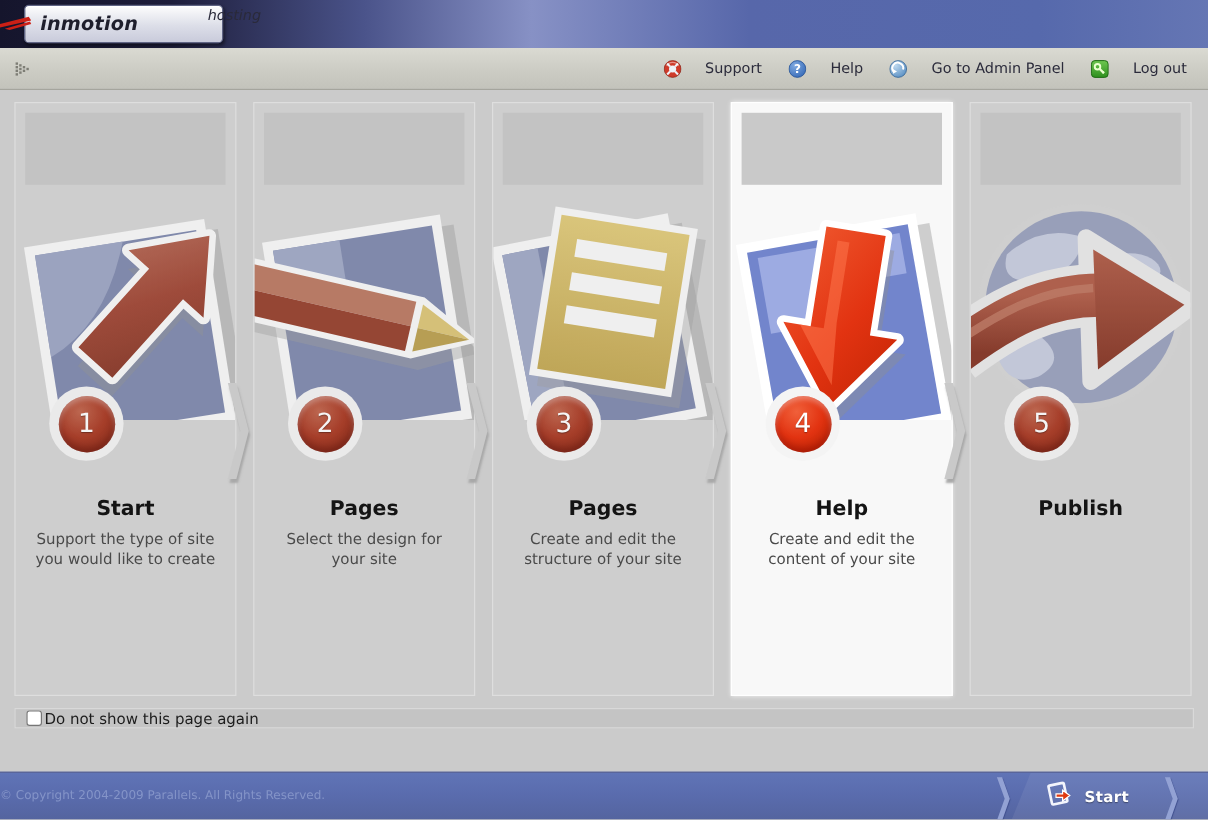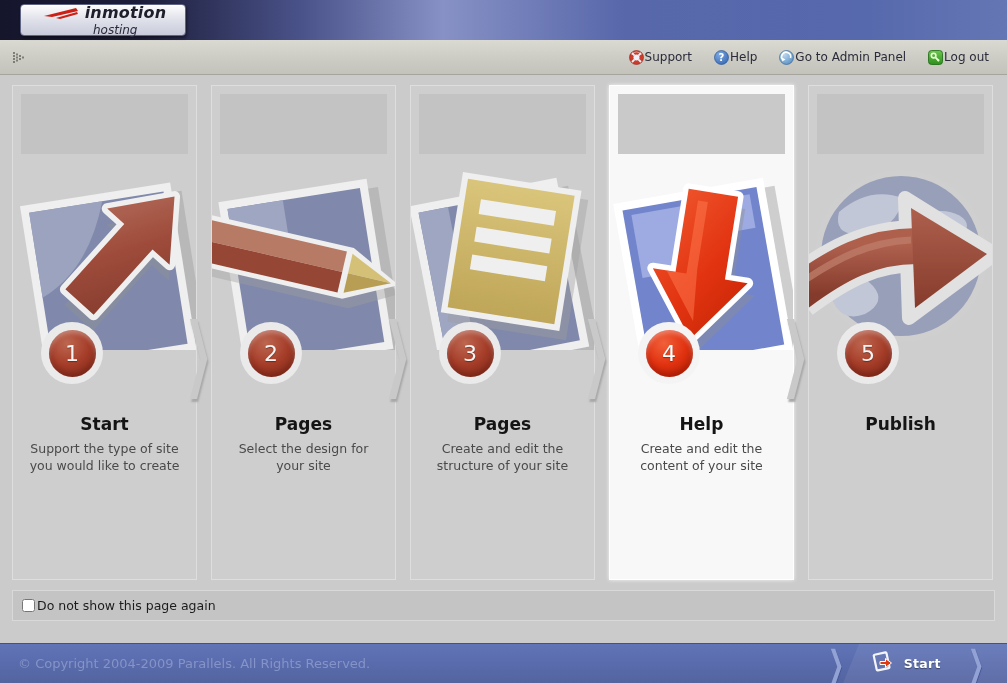--- a/index.html
+++ b/index.html
@@ -20,7 +20,7 @@
     background:linear-gradient(180deg,#fdfdfd 0%,#dcdee8 55%,#c9cbdb 100%);
     border:1px solid #5f6484; border-radius:4px;
     box-shadow:inset 0 1px 0 #ffffff, 1px 2px 3px rgba(0,0,0,.45);
-    display:flex; flex-direction:column; justify-content:center; padding:1px 10px 2px 14px;
+    display:flex; flex-direction:row; justify-content:center; padding:1px 10px 2px 14px;
   }
   .logo-row { display:flex; align-items:center; justify-content:center; gap:3px; }
   .logo-brand { font-size:16px; font-weight:bold; font-style:italic; color:#1e1e2c; letter-spacing:.2px; line-height:1; }

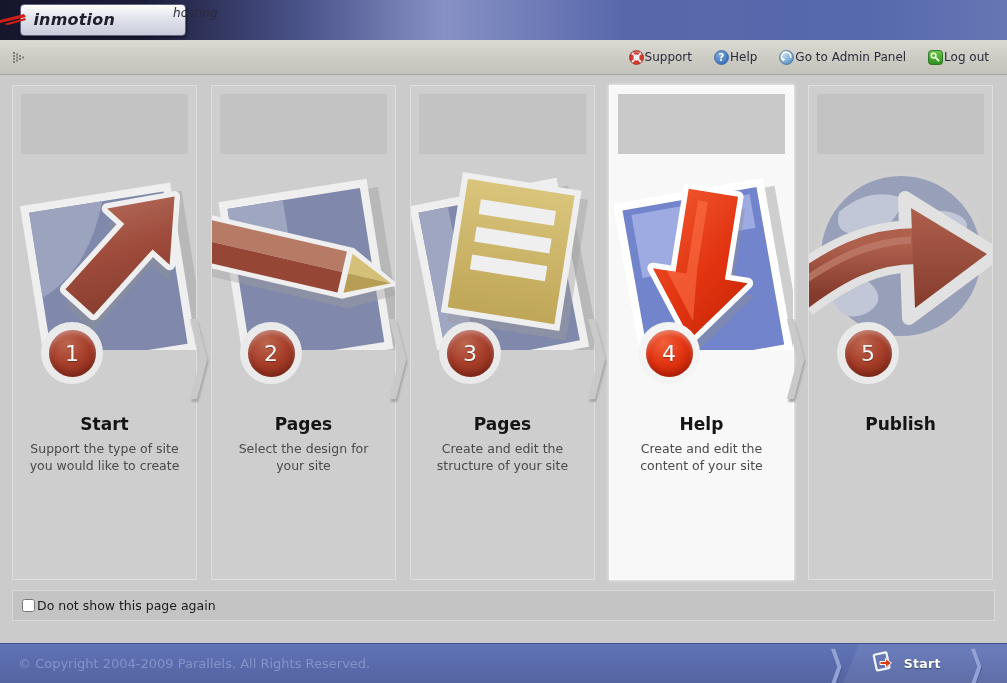--- a/index.html
+++ b/index.html
@@ -36,7 +36,7 @@
   .grip { width:14px; height:14px; cursor:pointer; opacity:.8; }
   .tb-items { margin-left:auto; display:flex; align-items:center; gap:6px; }
   .tb-item {
-    display:flex; align-items:center; gap:1px; padding:3px 8px; cursor:pointer;
+    display:flex; align-items:center; gap:20px; padding:3px 8px; cursor:pointer;
     font-size:12px; color:#2b2b3b; text-decoration:none; border-radius:3px;
   }
   .tb-item svg { display:block; }

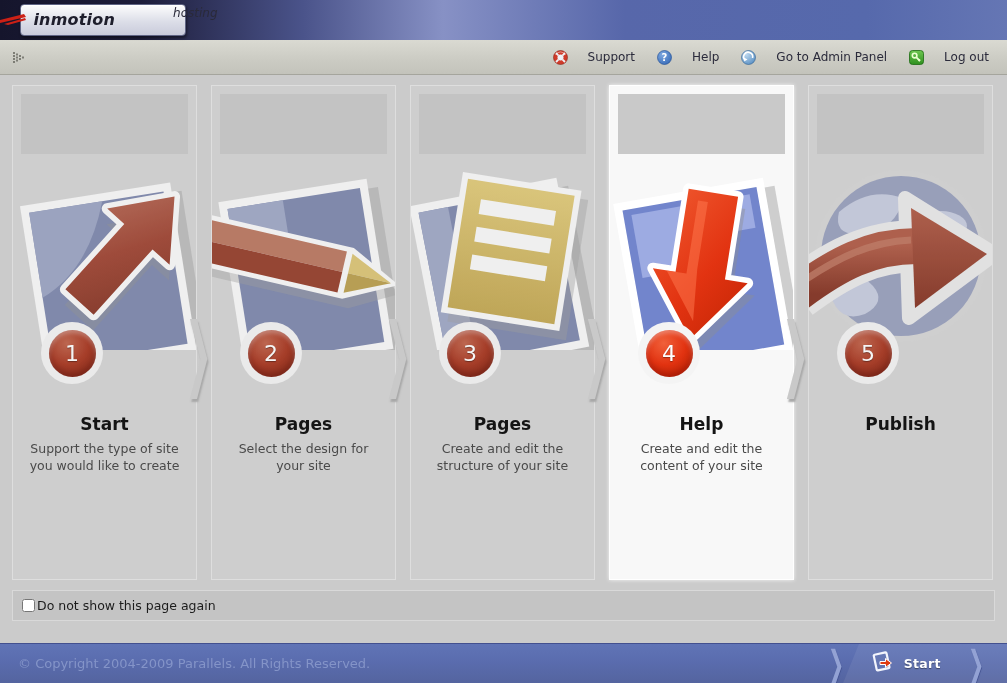--- a/index.html
+++ b/index.html
@@ -80,7 +80,7 @@
 
   
   .options-bar {
-    margin:10px 12px 0; height:31px; background:#c4c4c4; border:1px solid #d9d9d9;
+    margin:10px 12px 0; height:17px; background:#c4c4c4; border:1px solid #d9d9d9;
     display:flex; align-items:center; padding-left:9px;
   }
   .options-bar input { width:13px; height:13px; margin:0 2px 0 0; cursor:pointer; }

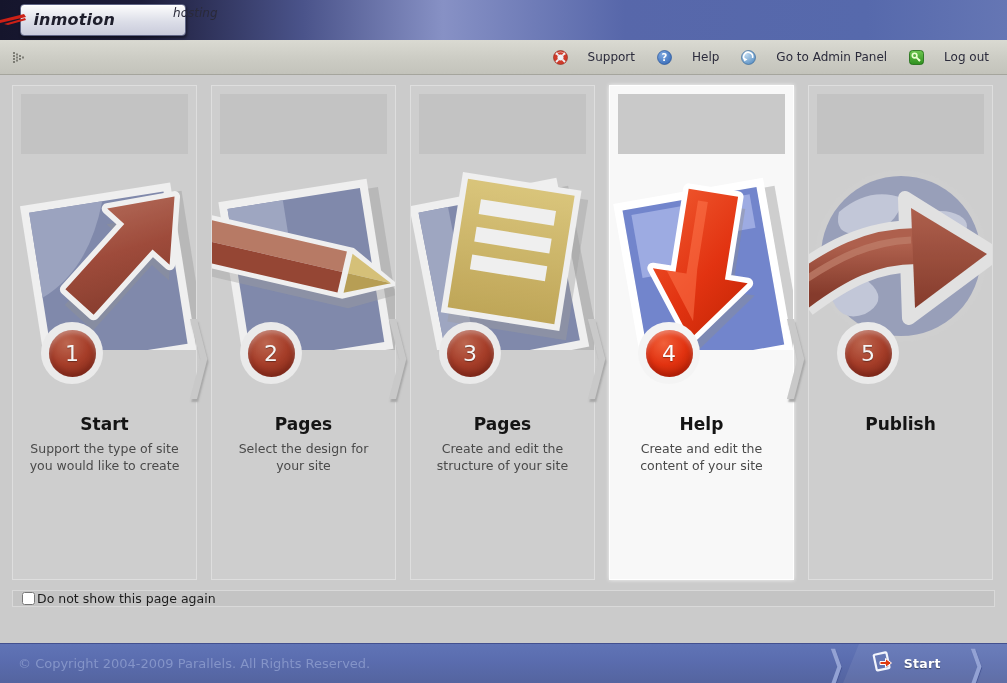--- a/index.html
+++ b/index.html
@@ -97,7 +97,7 @@
     position:absolute; right:-24px; top:0; width:180px; height:100%;
     background:rgba(255,255,255,.07); transform:skewX(-22deg); pointer-events:none;
   }
-  .copyright { margin-left:18px; font-size:13px; color:#8494c8; }
+  .copyright { font-size:10px; color:#8494c8; }
   .start-area { margin-left:auto; margin-right:16px; display:flex; align-items:center; gap:16px; position:relative; z-index:2; }
   .f-chev { font-size:36px; line-height:1; color:#93a2d4; text-shadow:1px 1px 1px #41508f; transform:scaleX(.55); }
   .start-btn { display:flex; align-items:center; gap:9px; cursor:pointer; padding:2px 4px; }

